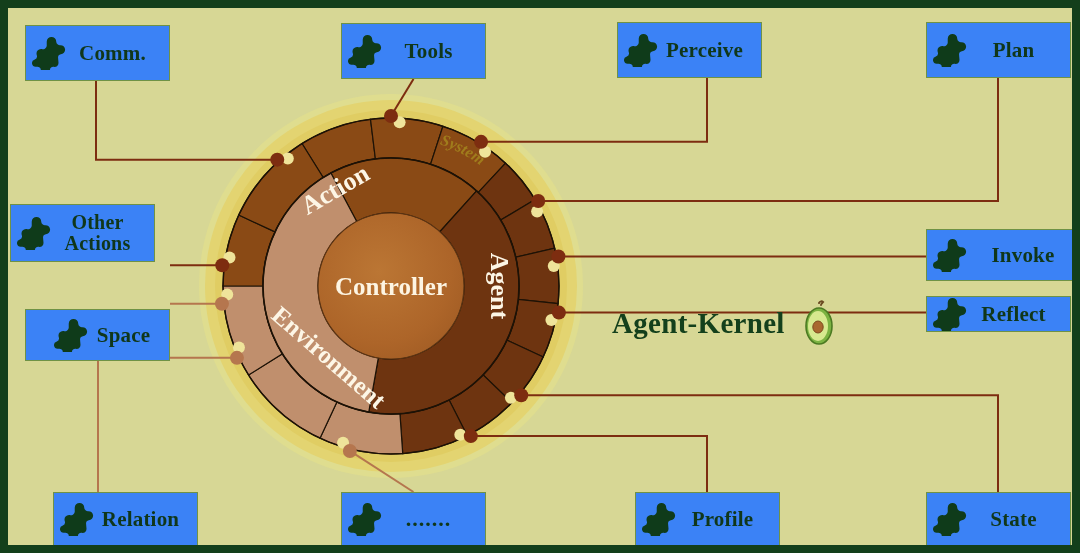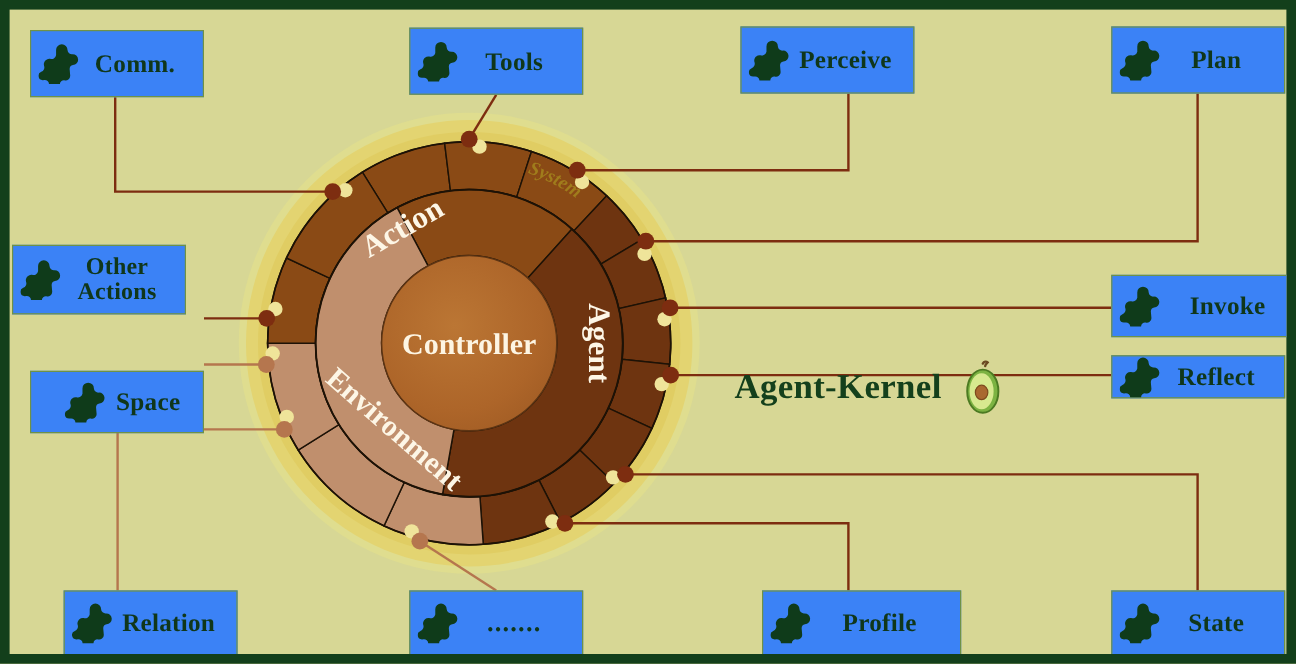--- a/index.html
+++ b/index.html
@@ -235,7 +235,7 @@
         </svg>
         <span class="lbl dots">.......</span>
       </div>
-      <div class="node-box" style="left: 627px; top: 484px; width: 166px; height: 54px;">
+      <div class="node-box" style="left: 627px; top: 484px; width: 145px; height: 54px;">
         <svg class="puz" viewBox="-2 -2 30 30">
           <path d="M11 3 a4.2 4.2 0 0 1 8.4 0 a3.3 3.3 0 0 0 3.6 3.1 a4 4 0 0 1 0.4 8 a3 3 0 0 0 -2.4 3.2 l0.4 4.6 a3.4 3.4 0 0 1 -4.3 3.3 a2.9 2.9 0 0 0 -3.3 2.9 a4 4 0 0 1 -8 0 a3.1 3.1 0 0 0 -3.4 -3 l-1.2 0.1 a3.2 3.2 0 0 1 -1.1 -6.2 a3.4 3.4 0 0 0 2.1 -4.3 a4 4 0 0 1 4.4 -5.2 a3.4 3.4 0 0 0 4.4 -2.6 Z" fill="#0f3b1a"></path>
         </svg>

